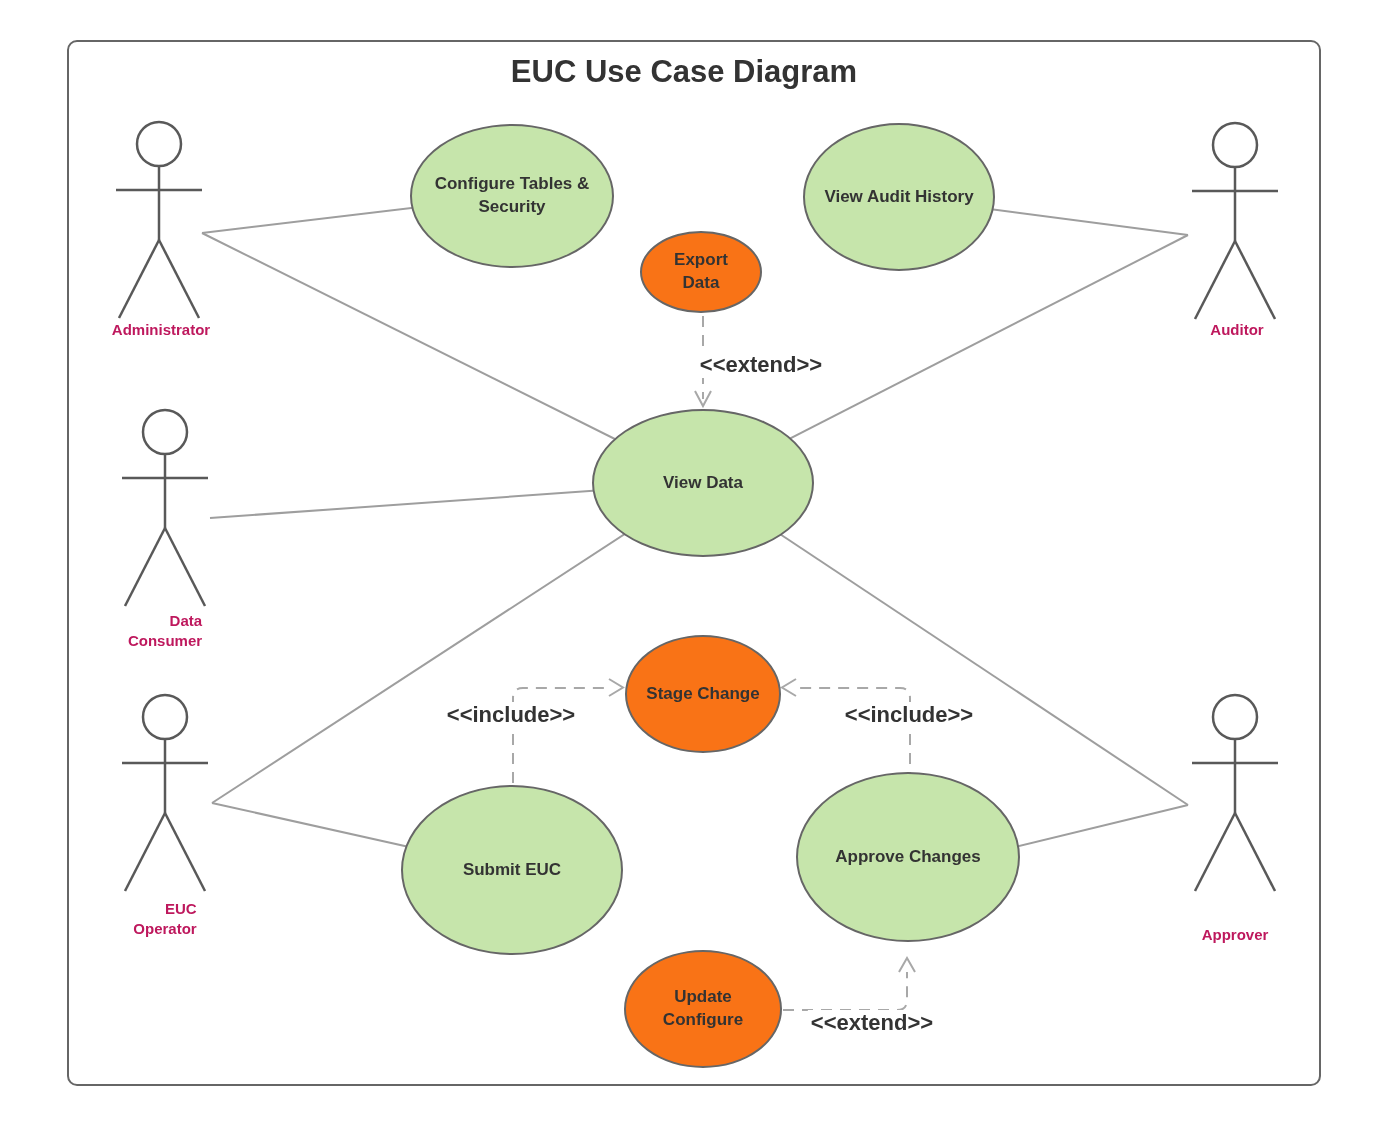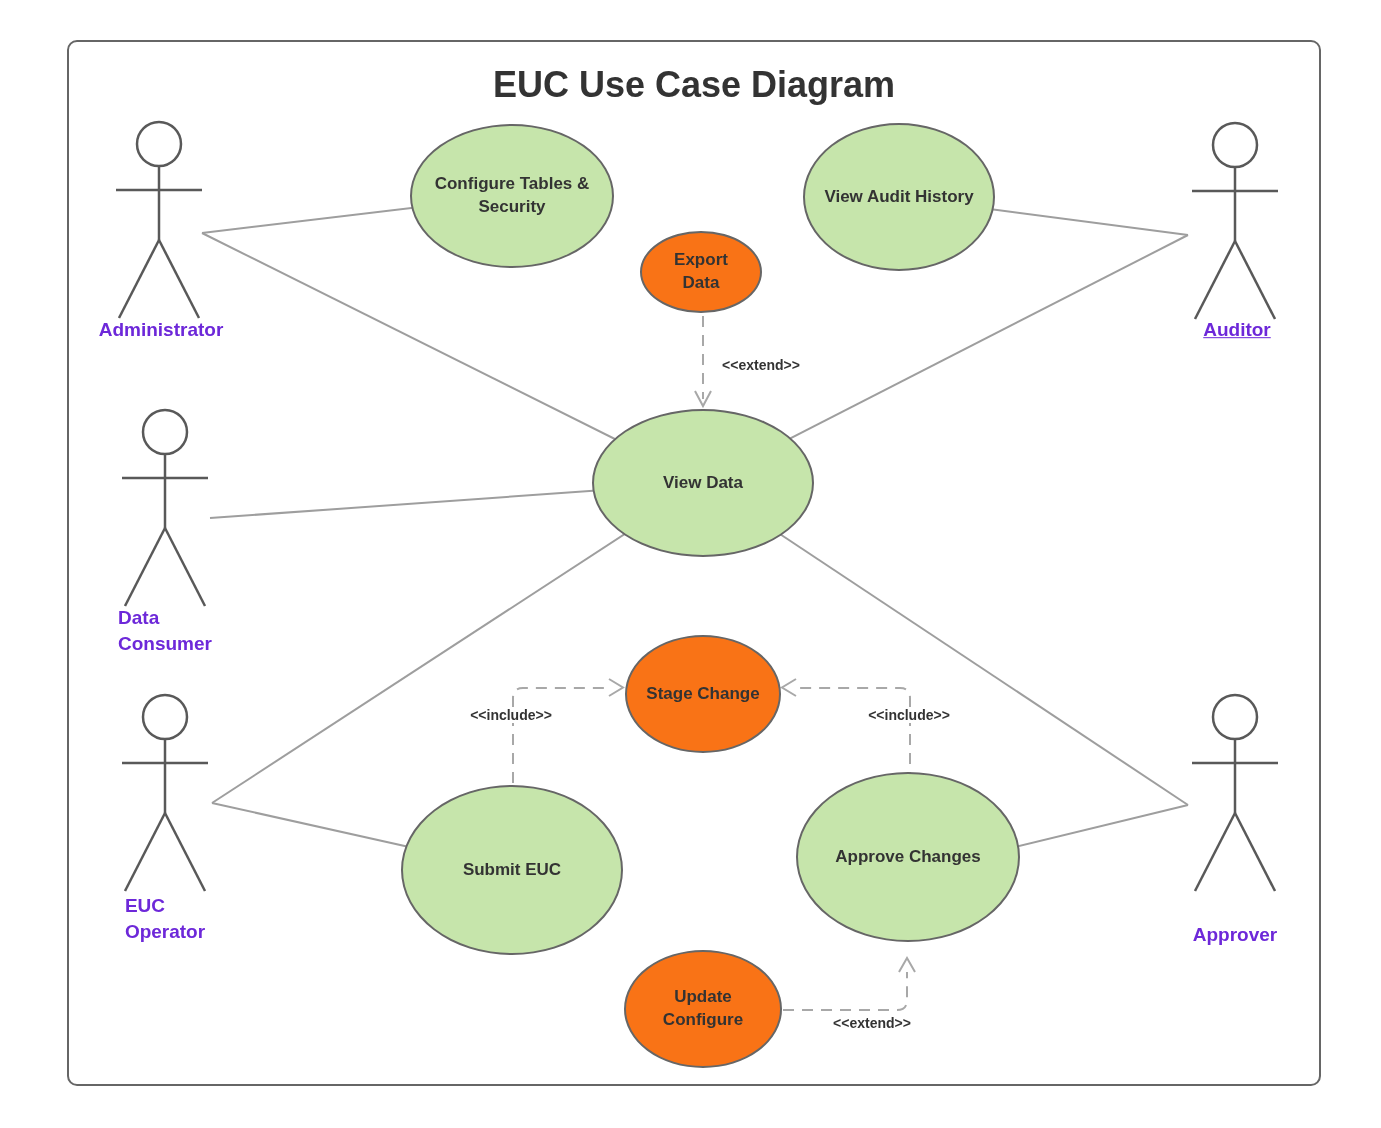--- a/index.html
+++ b/index.html
@@ -27,11 +27,11 @@
     position: absolute;
     left: 676px; top: 46px;
     transform: translateX(-50%);
-    font-size: 36px;
+    font-size: 31px;
     font-weight: bold;
     color: #333333;
     white-space: nowrap;
-    margin: 18px;
+    margin: 8px;
   }
   svg.layer {
     position: absolute;

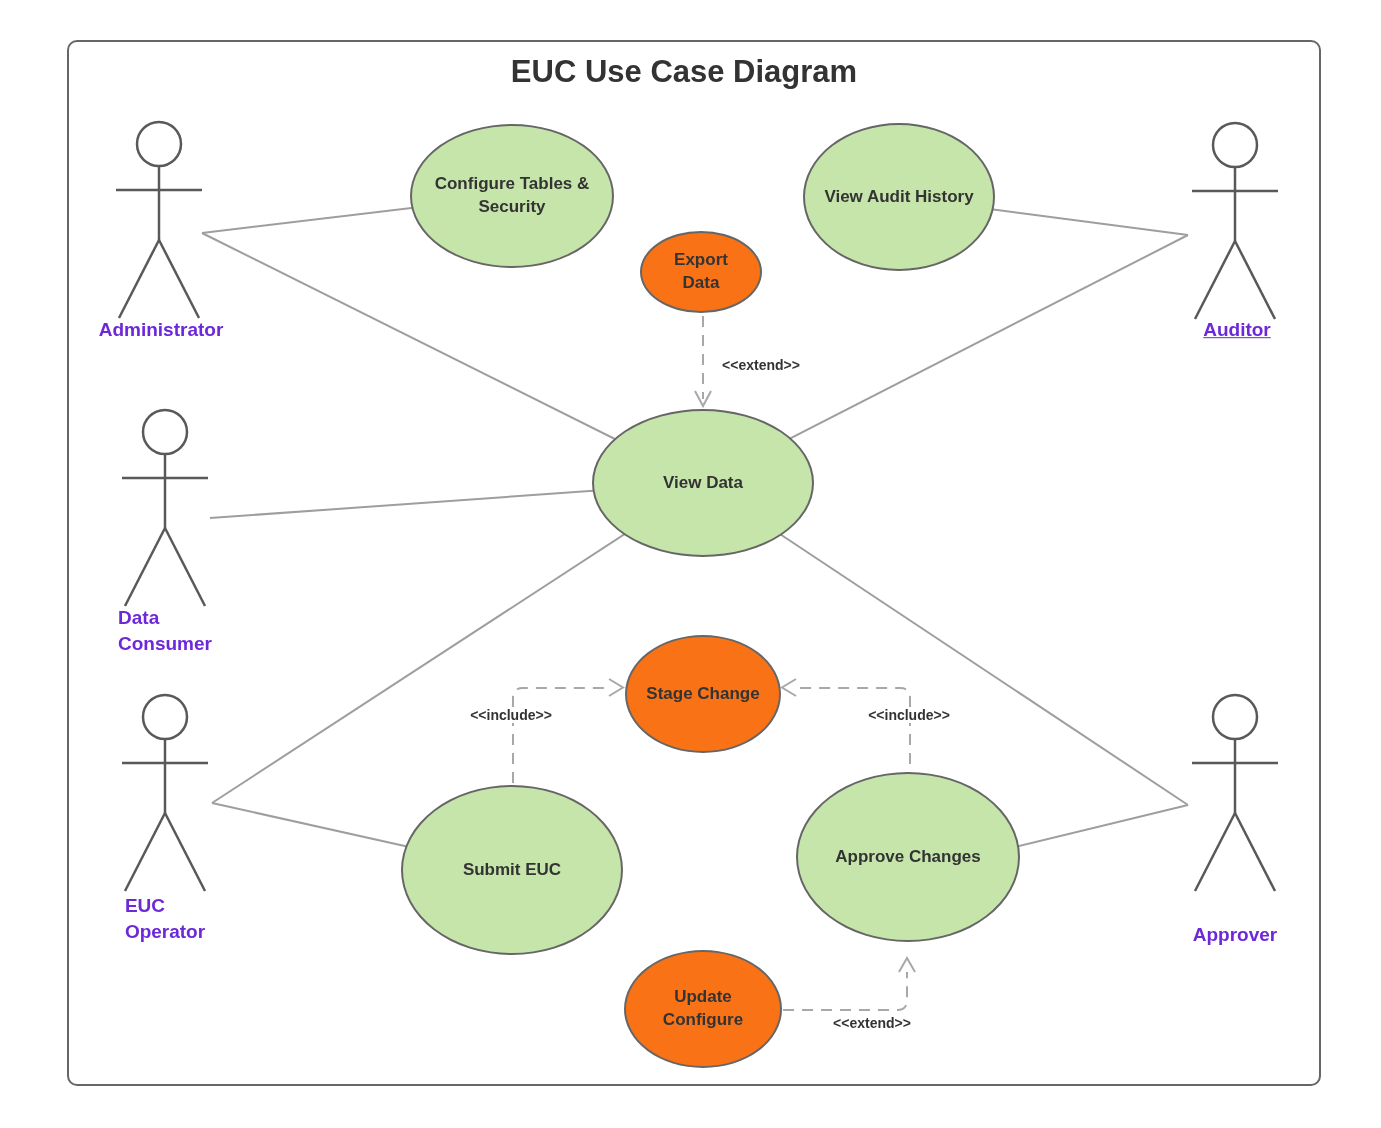--- a/index.html
+++ b/index.html
@@ -66,10 +66,10 @@
     position: absolute;
     z-index: 3;
     transform: translate(-50%, -50%);
-    font-size: 19px;
-    font-weight: bold;
-    color: #6d28d9;
-    text-align: left;
+    font-size: 15px;
+    font-weight: bold;
+    color: #be185d;
+    text-align: right;
     white-space: pre-line;
     line-height: 1.35;
   }

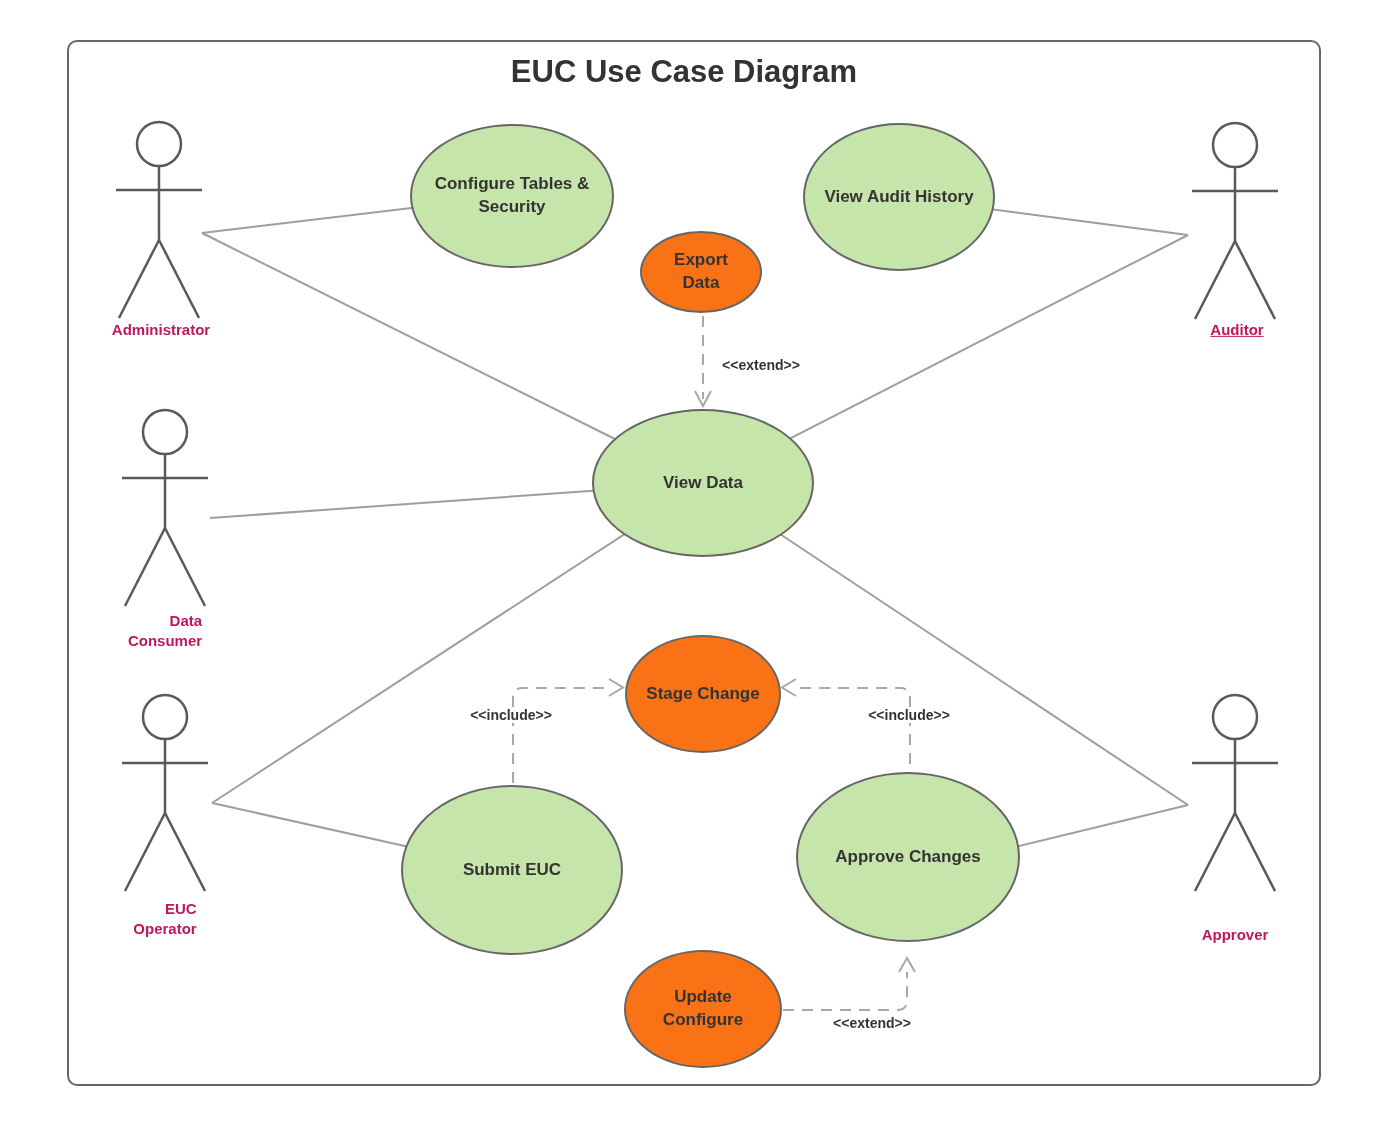--- a/index.html
+++ b/index.html
@@ -194,7 +194,7 @@
 Consumer</div>
 <div class="actor-label" style="left:165px; top:919px;">EUC
 Operator</div>
-<div class="actor-label" style="left:1237px; top:330px;text-decoration:underline;">Auditor</div>
+<div class="actor-label" style="left:1237px; top:330px;">Auditor</div>
 <div class="actor-label" style="left:1235px; top:903px;margin-top:32px;">Approver</div>
 
 <div class="rel-label" style="left:761px; top:365px;">&lt;&lt;extend&gt;&gt;</div>

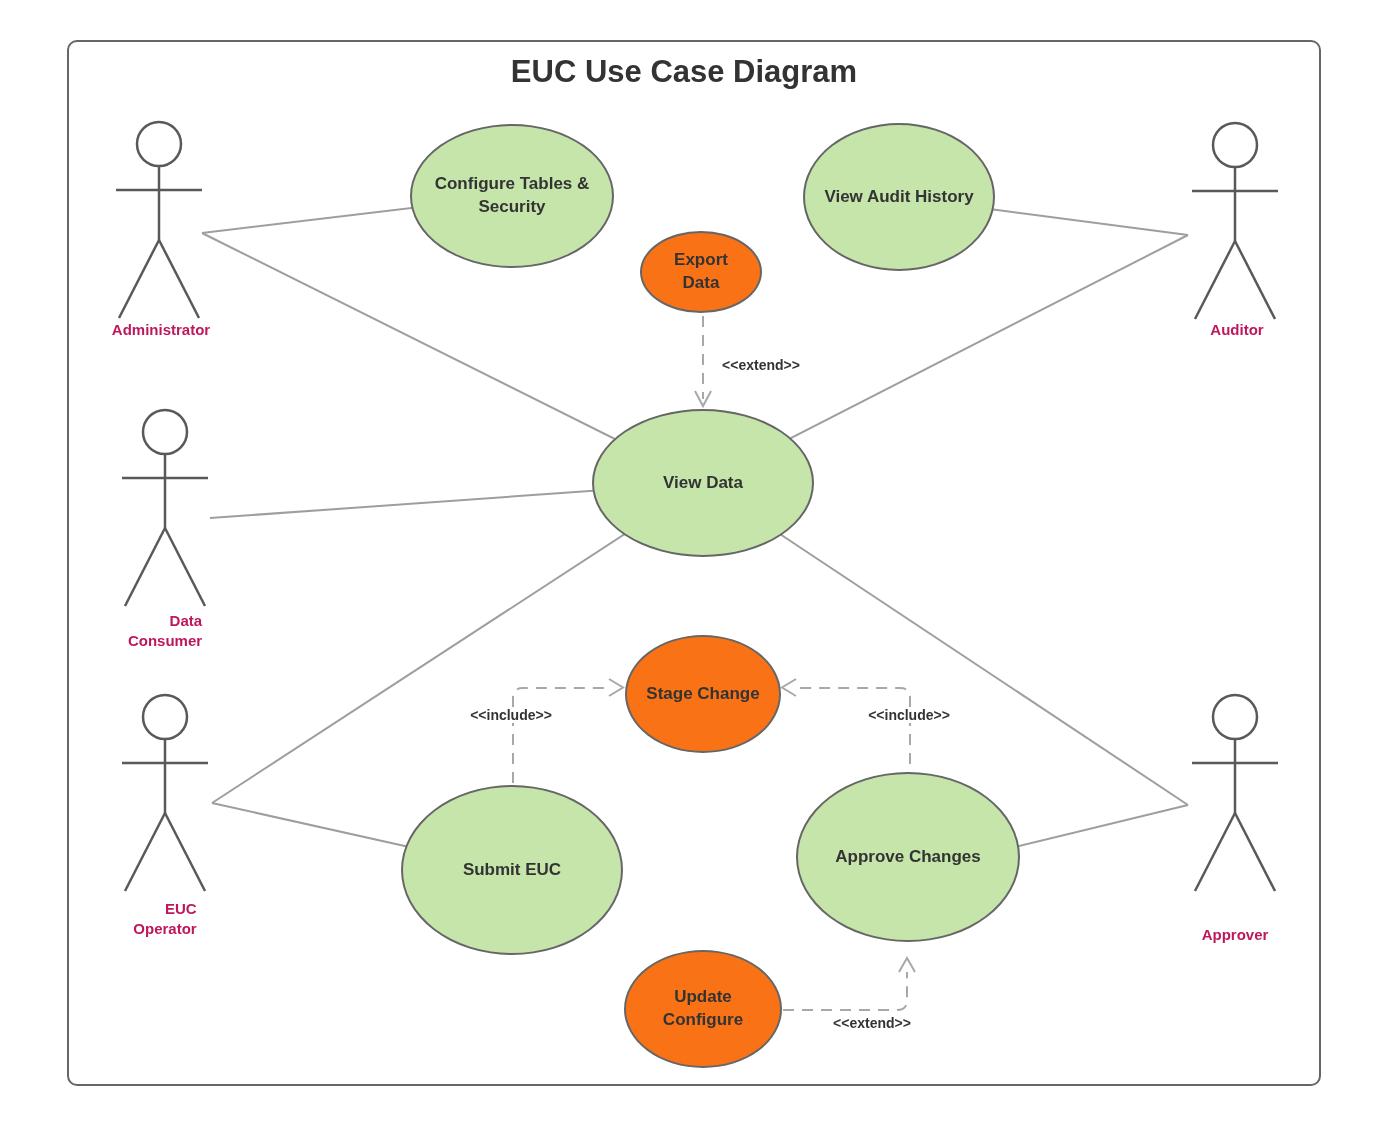--- a/index.html
+++ b/index.html
@@ -77,7 +77,7 @@
     position: absolute;
     z-index: 3;
     transform: translate(-50%, -50%);
-    font-size: 14px;
+    font-size: 22px;
     font-weight: bold;
     color: #333333;
     white-space: nowrap;

